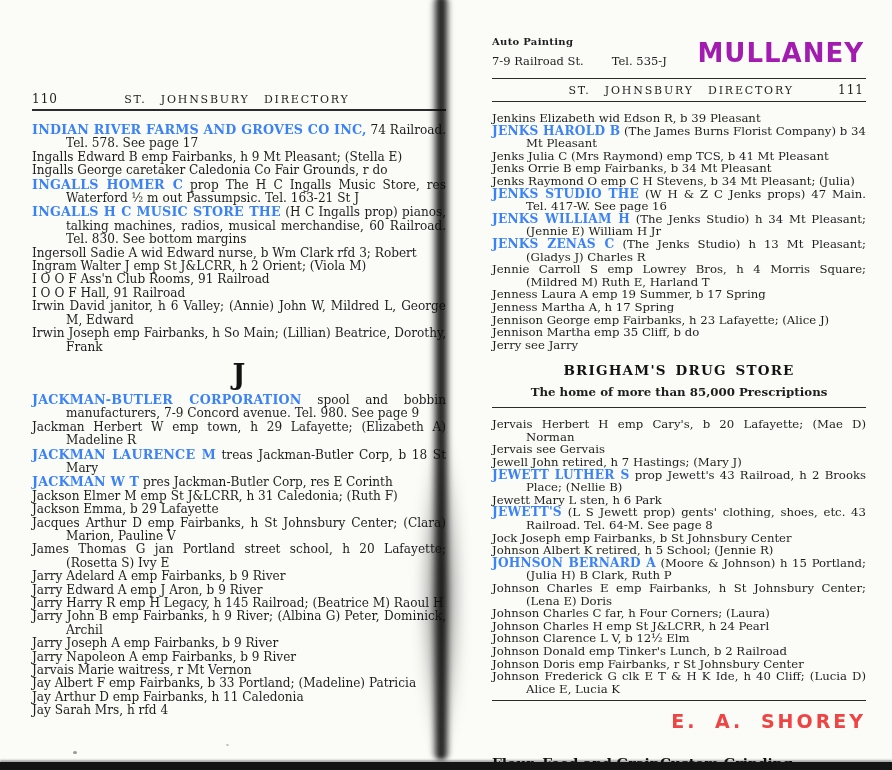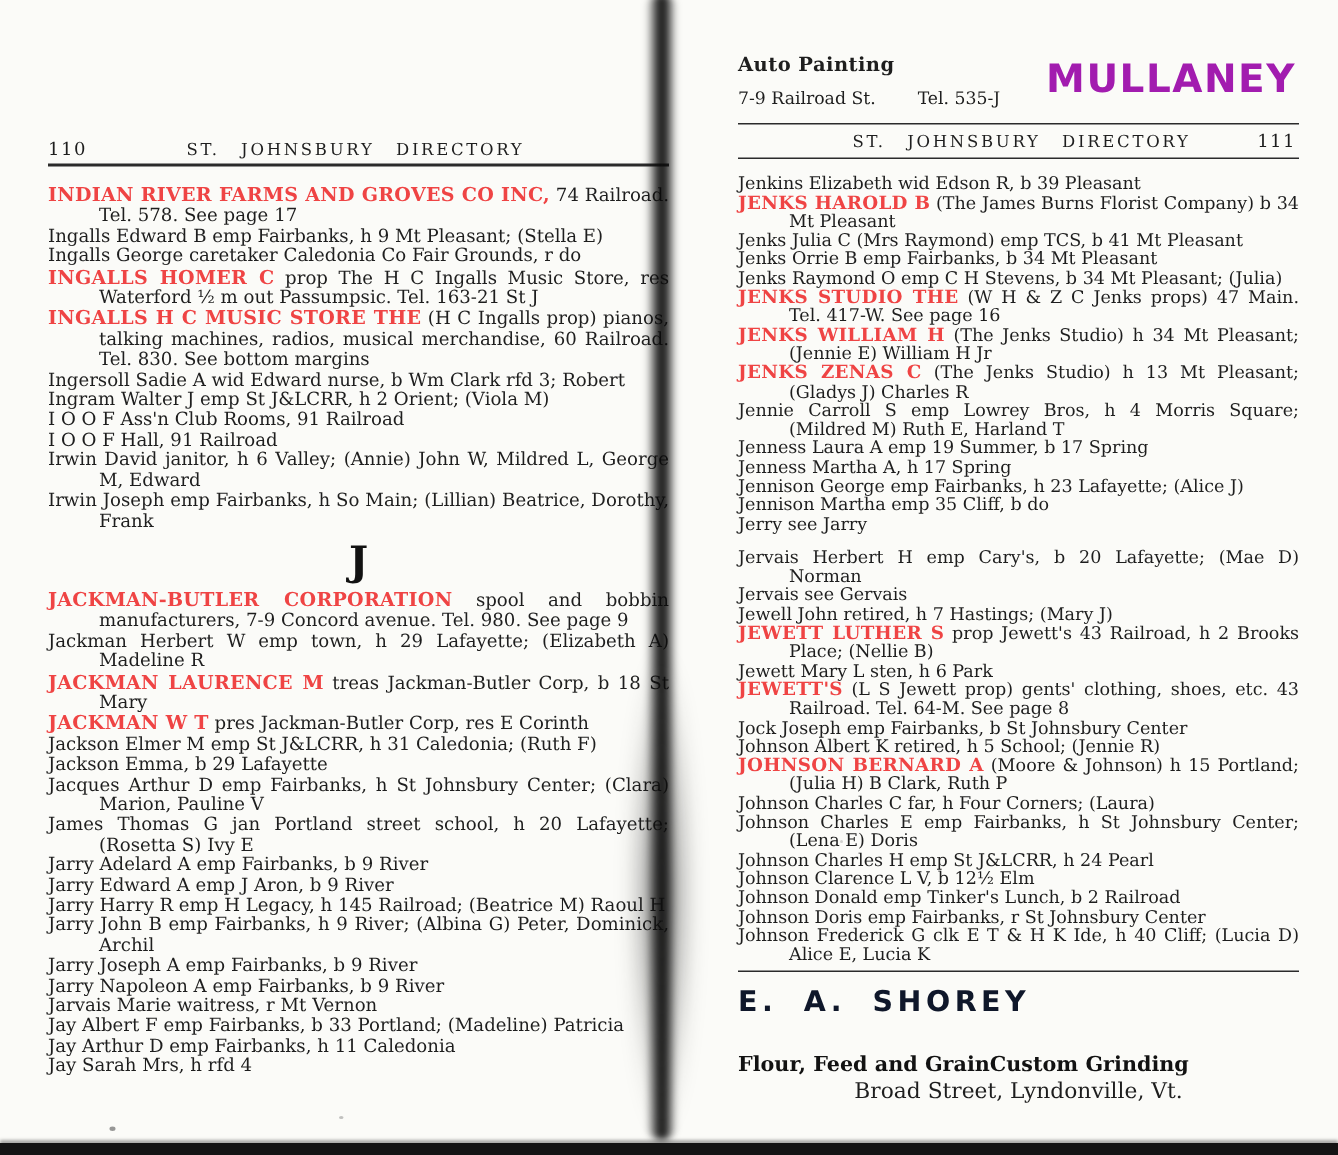--- a/index.html
+++ b/index.html
@@ -31,7 +31,7 @@
   
   .right-page { position:absolute; left:492px; top:28px; width:374px; }
   .ad-top { display:flex; justify-content:space-between; align-items:flex-start; padding:8px 2px 10px 0; }
-  .ad-top .l1 { font-weight:bold; font-size:13px; margin-bottom:7px; letter-spacing:0.3px; }
+  .ad-top .l1 { font-weight:bold; font-size:10px; margin-bottom:7px; letter-spacing:0.3px; }
   .ad-top .l2 { font-size:11.5px; }
   .ad-top .tel { margin-left:28px; }
   .brand { font-family:"DejaVu Sans", sans-serif; font-weight:bold; font-size:26px; letter-spacing:1px; margin-top:2px; color:#a21caf; }

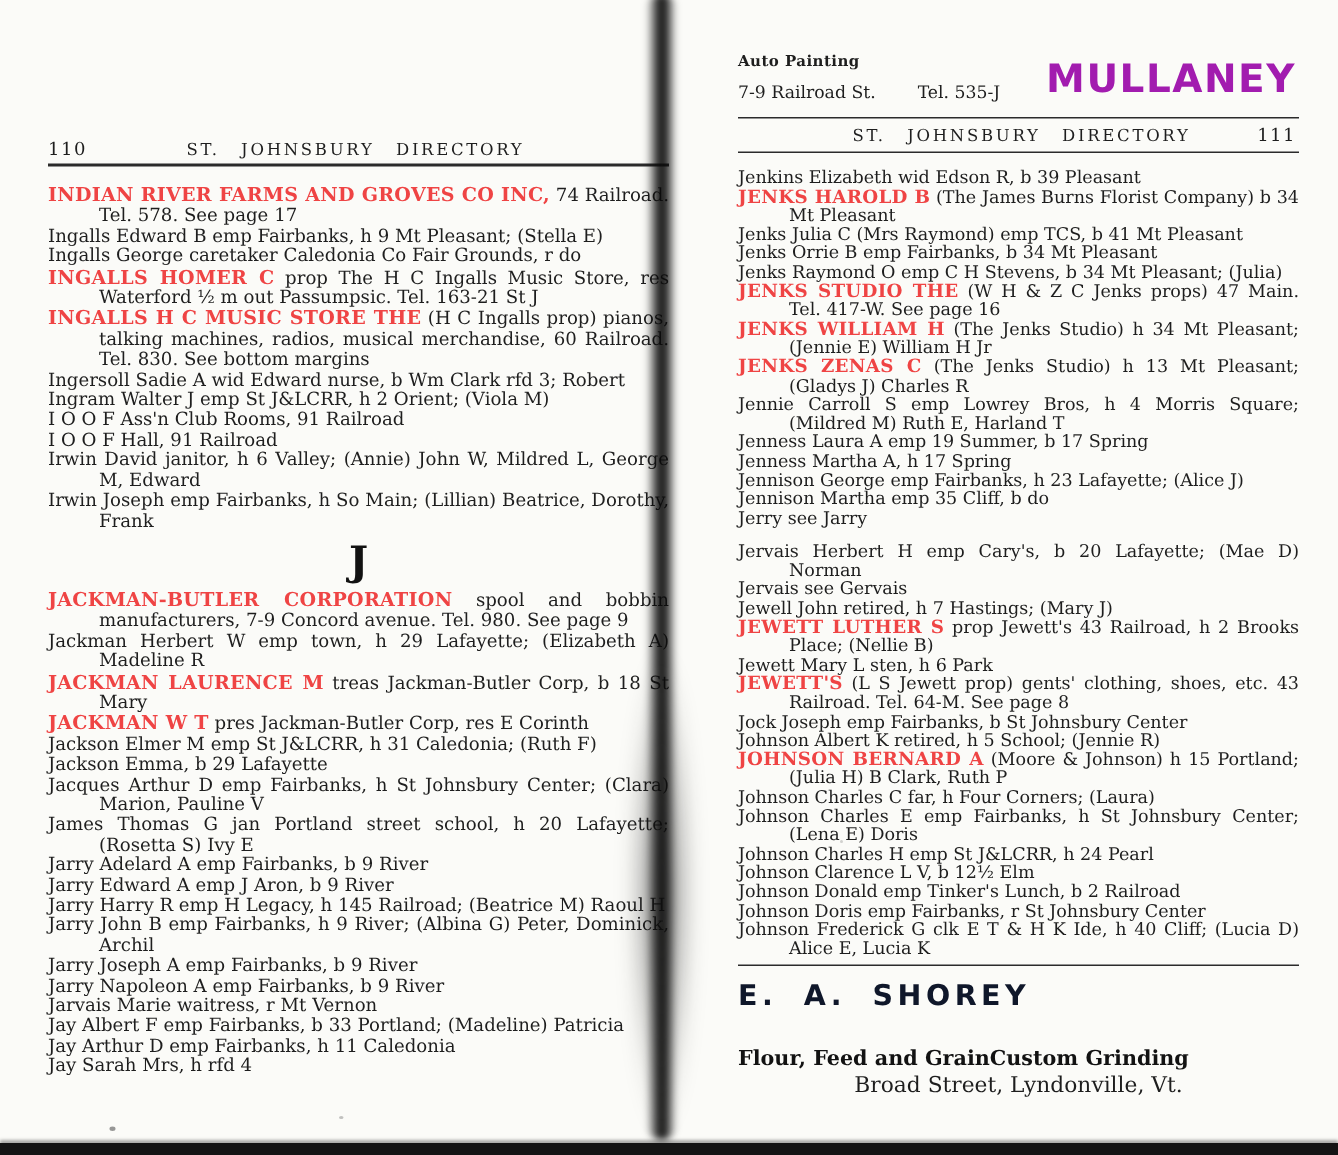--- a/index.html
+++ b/index.html
@@ -25,7 +25,7 @@
     text-align:justify;
     padding-left:34px; text-indent:-34px;
   }
-  .entry b { font-size:12.7px; letter-spacing:0.2px; color:#ef4444; }
+  .entry b { font-size:12.7px; letter-spacing:0.2px; color:#3b82f6; }
   .section-letter { text-align:center; font-size:27px; font-weight:bold; margin:5px 0 3px; color:#121212; }
 
   

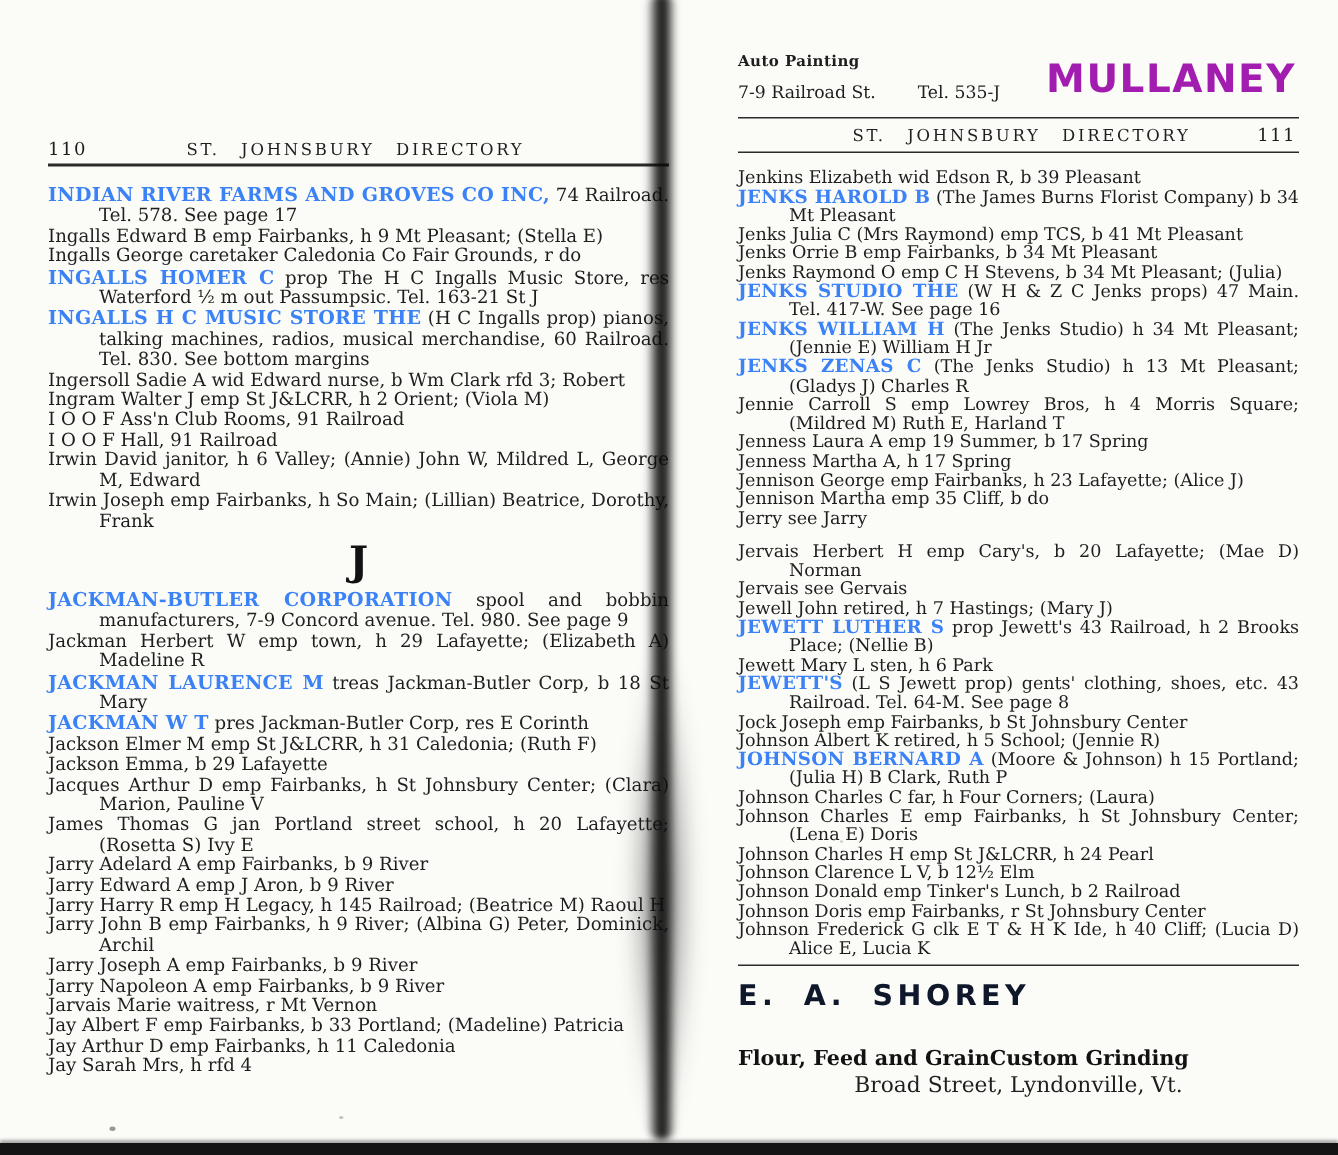--- a/index.html
+++ b/index.html
@@ -200,6 +200,10 @@
       <p class="entry"><span>Jerry see Jarry</span></p>
     </div>
 
+  <div class="ad-mid">
+    <div class="t1">BRIGHAM'S DRUG STORE</div>
+    <div class="t2">The home of more than 85,000 Prescriptions</div>
+  </div>
 
   <div class="entries">
 

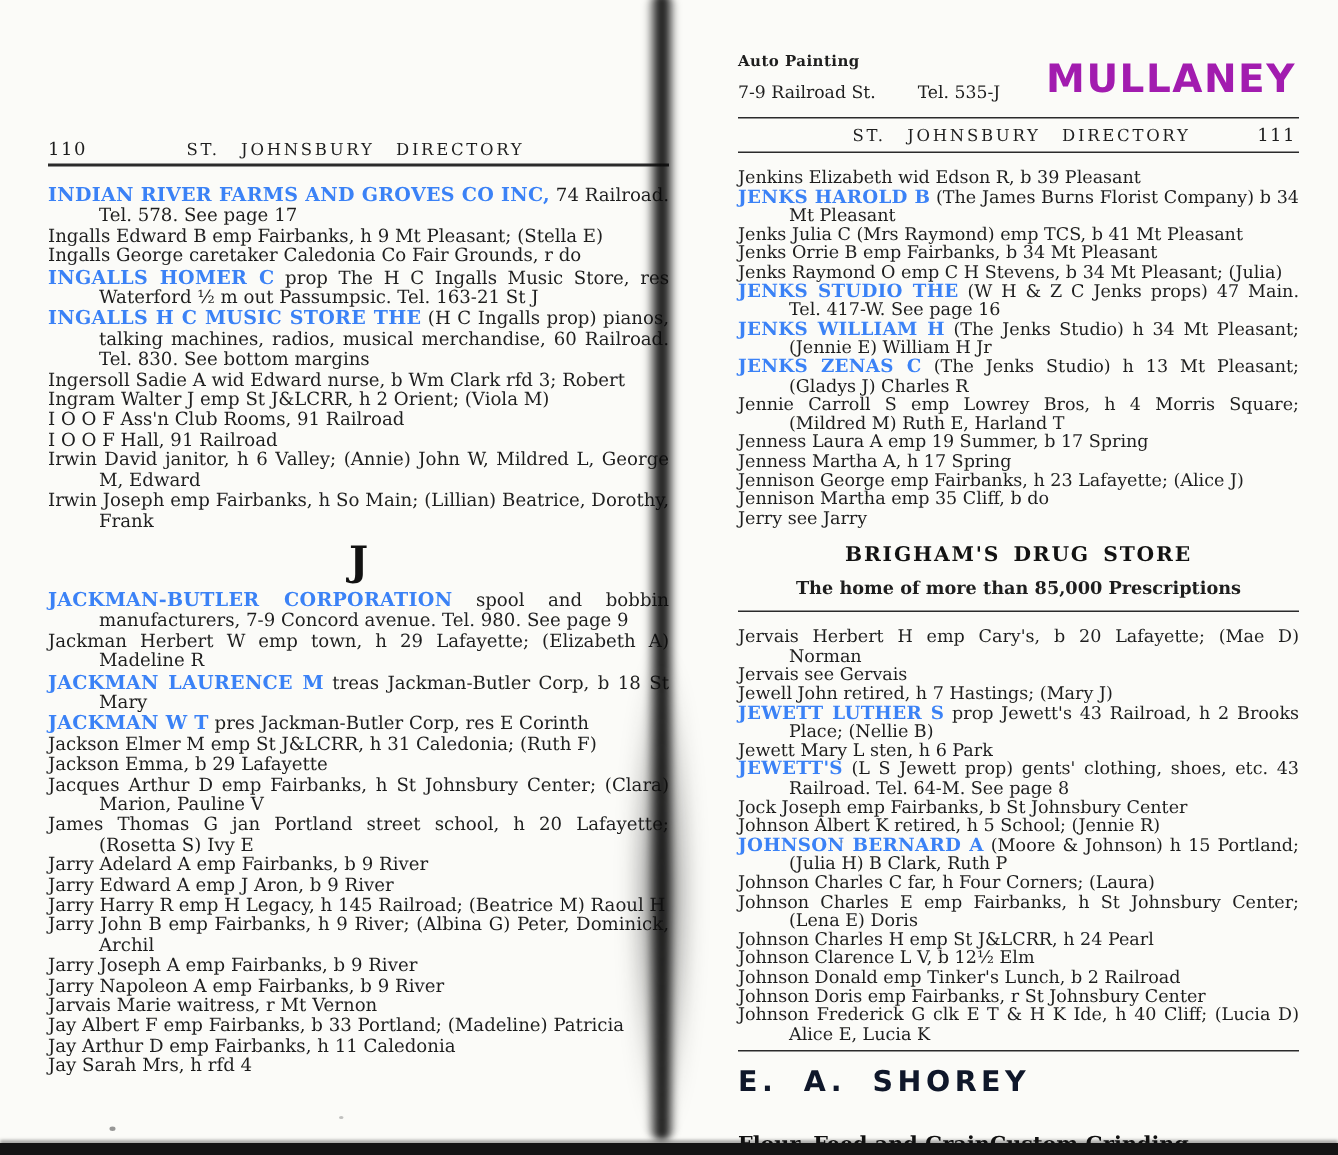--- a/index.html
+++ b/index.html
@@ -225,9 +225,9 @@
 
       <p class="entry"><b>JOHNSON BERNARD A</b><span> (Moore &amp; Johnson) h 15 Portland; (Julia H) B Clark, Ruth P</span></p>
 
+      <p class="entry"><span>Johnson Charles E emp Fairbanks, h St Johnsbury Center; (Lena E) Doris</span></p>
+
       <p class="entry"><span>Johnson Charles C far, h Four Corners; (Laura)</span></p>
-
-      <p class="entry"><span>Johnson Charles E emp Fairbanks, h St Johnsbury Center; (Lena E) Doris</span></p>
 
       <p class="entry"><span>Johnson Charles H emp St J&amp;LCRR, h 24 Pearl</span></p>
 

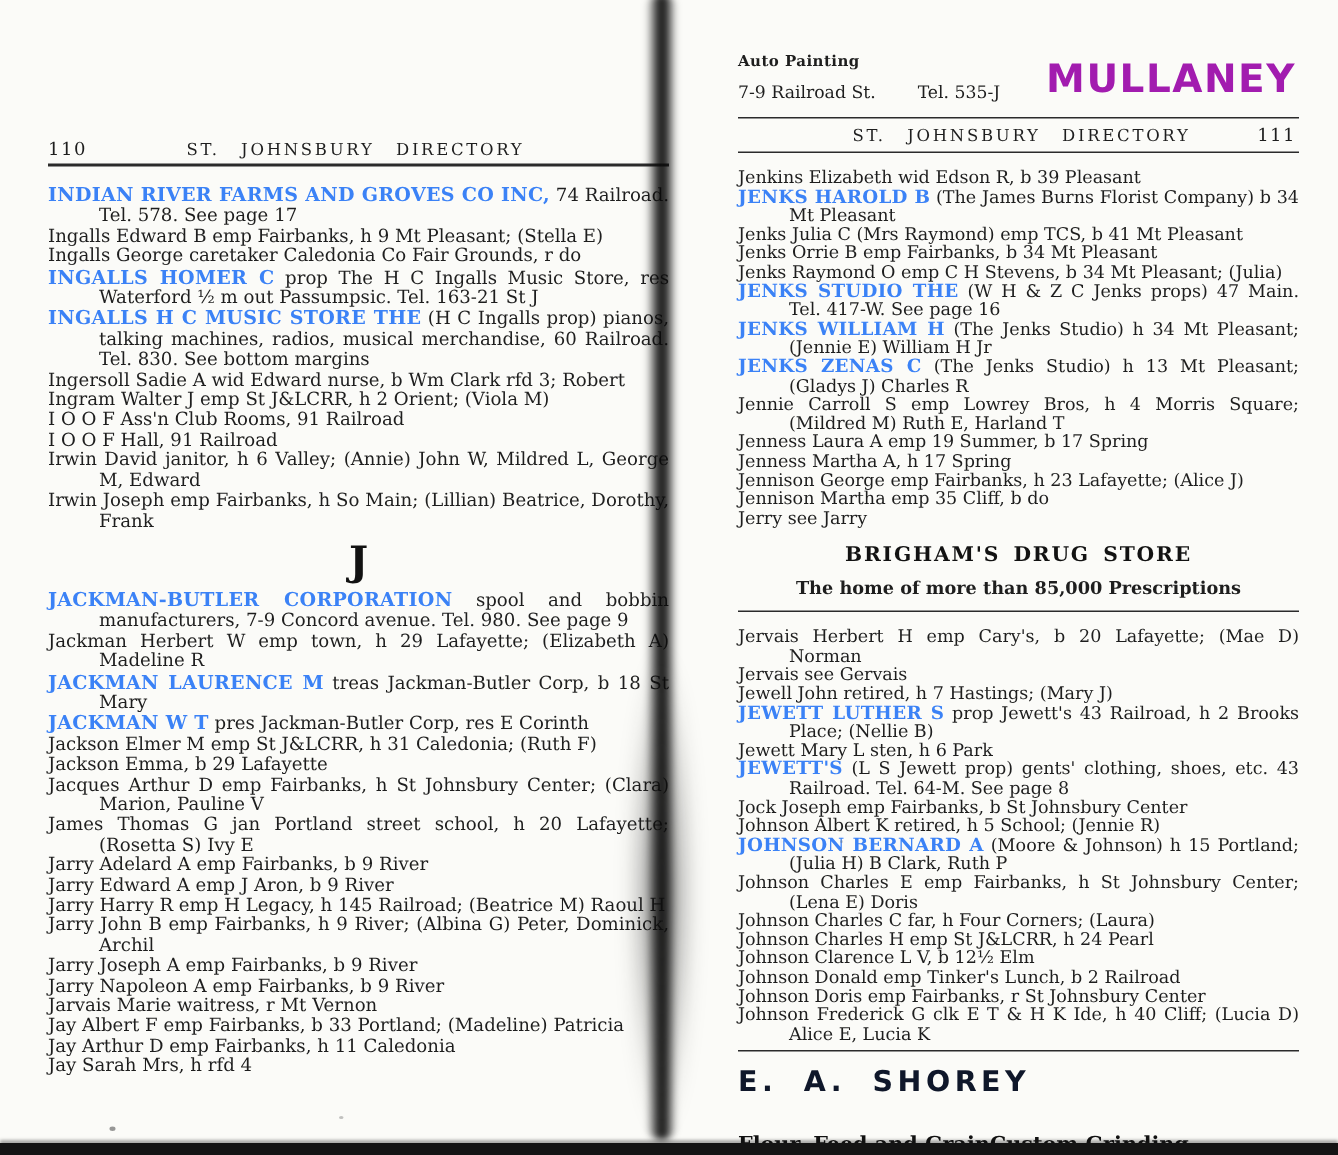--- a/index.html
+++ b/index.html
@@ -53,7 +53,7 @@
   .ad-mid .t2 { font-weight:bold; font-size:11.8px; margin-top:7px; }
 
   .ad-bottom { border-top:1.5px solid #2b2b2b; margin-top:5px; padding-top:9px; }
-  .shorey-title { text-align:left; font-family:"DejaVu Sans", sans-serif; font-weight:bold; font-size:19px; letter-spacing:3px; word-spacing:8px; color:#0f172a; }
+  .shorey-title { text-align:right; font-family:"DejaVu Sans", sans-serif; font-weight:bold; font-size:19px; letter-spacing:3px; word-spacing:8px; color:#ef4444; }
   .shorey-row { display:flex; justify-content:flex-start; font-weight:bold; font-size:13.8px; margin-top:23px; color:#121212; }
   .shorey-addr { text-align:center; font-size:14.5px; margin-top:2px; }
 

